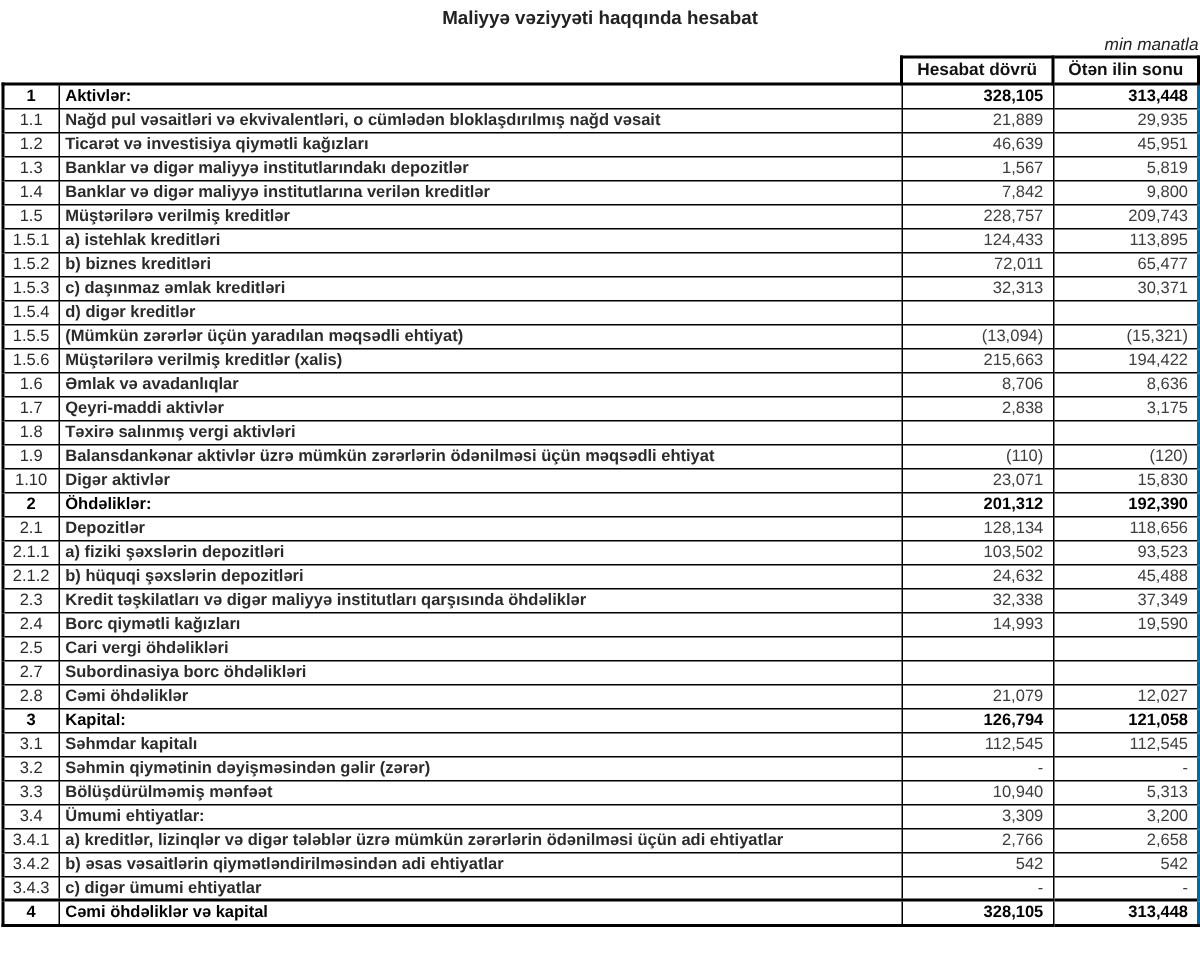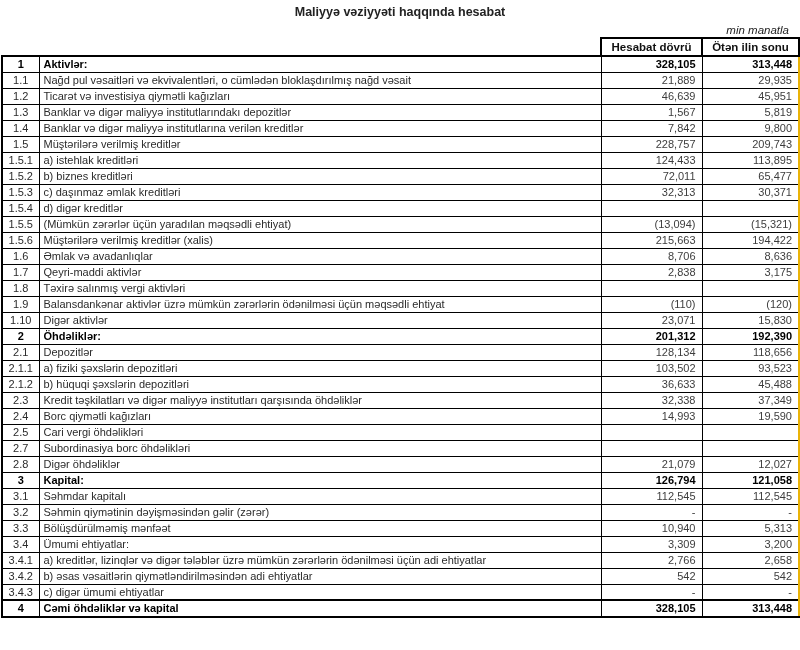--- a/index.html
+++ b/index.html
@@ -23,7 +23,7 @@
     font-style: italic;
     font-size: 11.5px;
     color: #222222;
-    margin: 5px 10px 1px 0;
+    margin: 5px 0 1px 0;
   }
   table.fin-table {
     border-collapse: collapse;

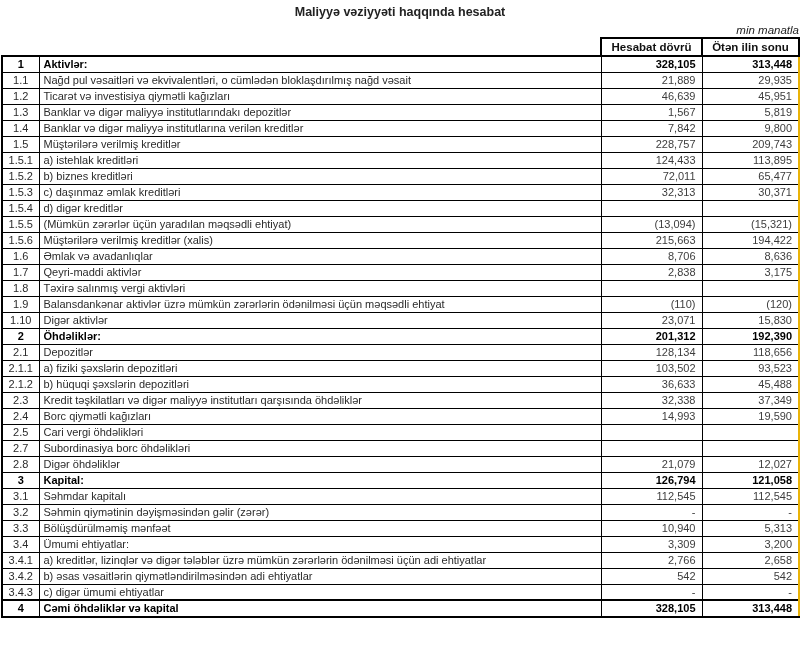--- a/index.html
+++ b/index.html
@@ -61,7 +61,7 @@
   tbody td.val   { text-align: right; color: #3d3d3d; padding-right: 6px; }
 
   tbody td:first-child { border-left: 2px solid #000000; }
-  tbody td:last-child  { border-right: 2px solid #eab308; text-align: right; }
+  tbody td:last-child  { border-right: 2px solid #0369a1; text-align: right; }
   tbody tr:first-child td { border-top: 2px solid #000000; }
   tbody tr:last-child td  { border-top: 2px solid #000000; border-bottom: 2px solid #000000; }
 

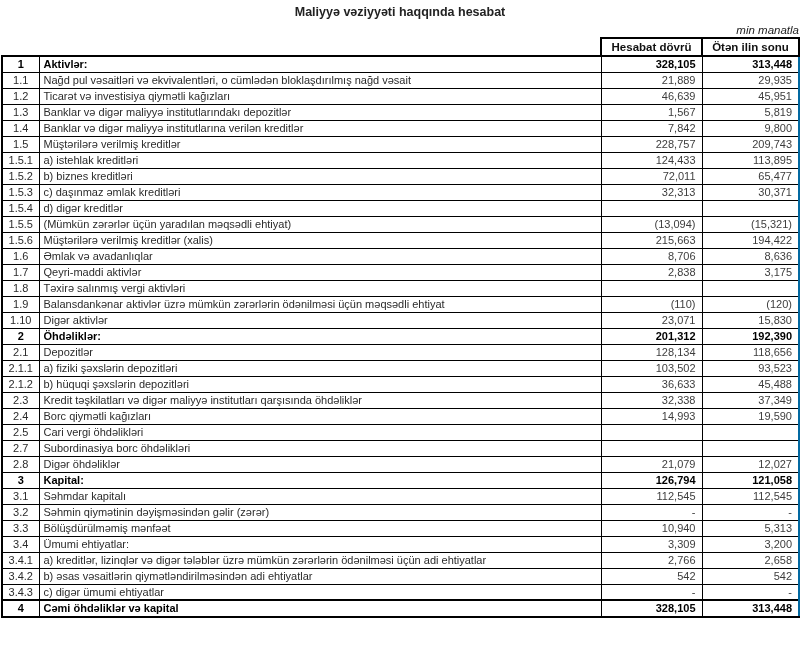--- a/index.html
+++ b/index.html
@@ -57,7 +57,7 @@
     overflow: hidden;
   }
   tbody td.num   { text-align: center; padding: 1px 2px; }
-  tbody td.label { text-align: left; }
+  tbody td.label { text-align: left; font-weight: bold; }
   tbody td.val   { text-align: right; color: #3d3d3d; padding-right: 6px; }
 
   tbody td:first-child { border-left: 2px solid #000000; }

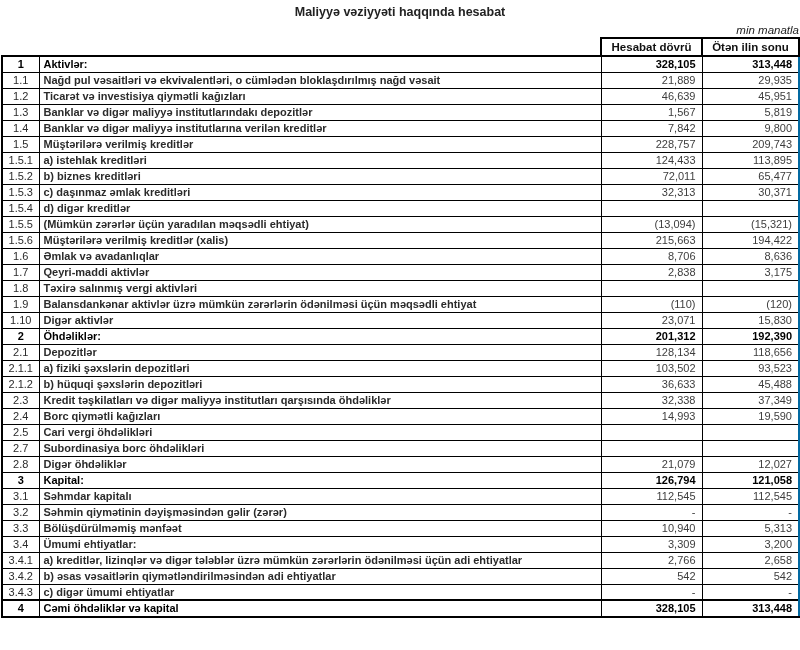--- a/index.html
+++ b/index.html
@@ -234,7 +234,7 @@
   <tr>
     <td class="num">2.1.2</td>
     <td class="label">b) hüquqi şəxslərin depozitləri</td>
-    <td class="val">36,633</td>
+    <td class="val">24,632</td>
     <td class="val">45,488</td>
   </tr>
 

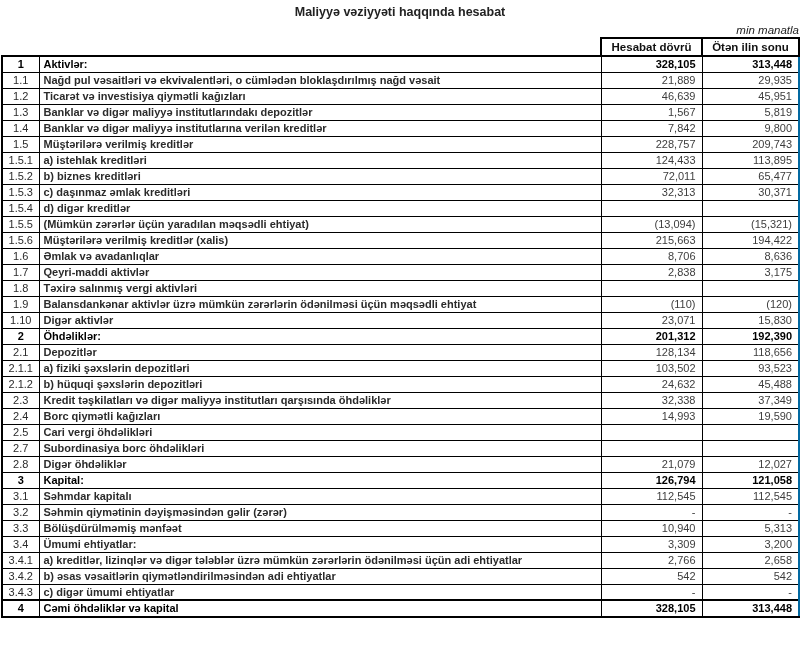--- a/index.html
+++ b/index.html
@@ -270,7 +270,7 @@
 
   <tr>
     <td class="num">2.8</td>
-    <td class="label">Digər öhdəliklər</td>
+    <td class="label">Cəmi öhdəliklər</td>
     <td class="val">21,079</td>
     <td class="val">12,027</td>
   </tr>

